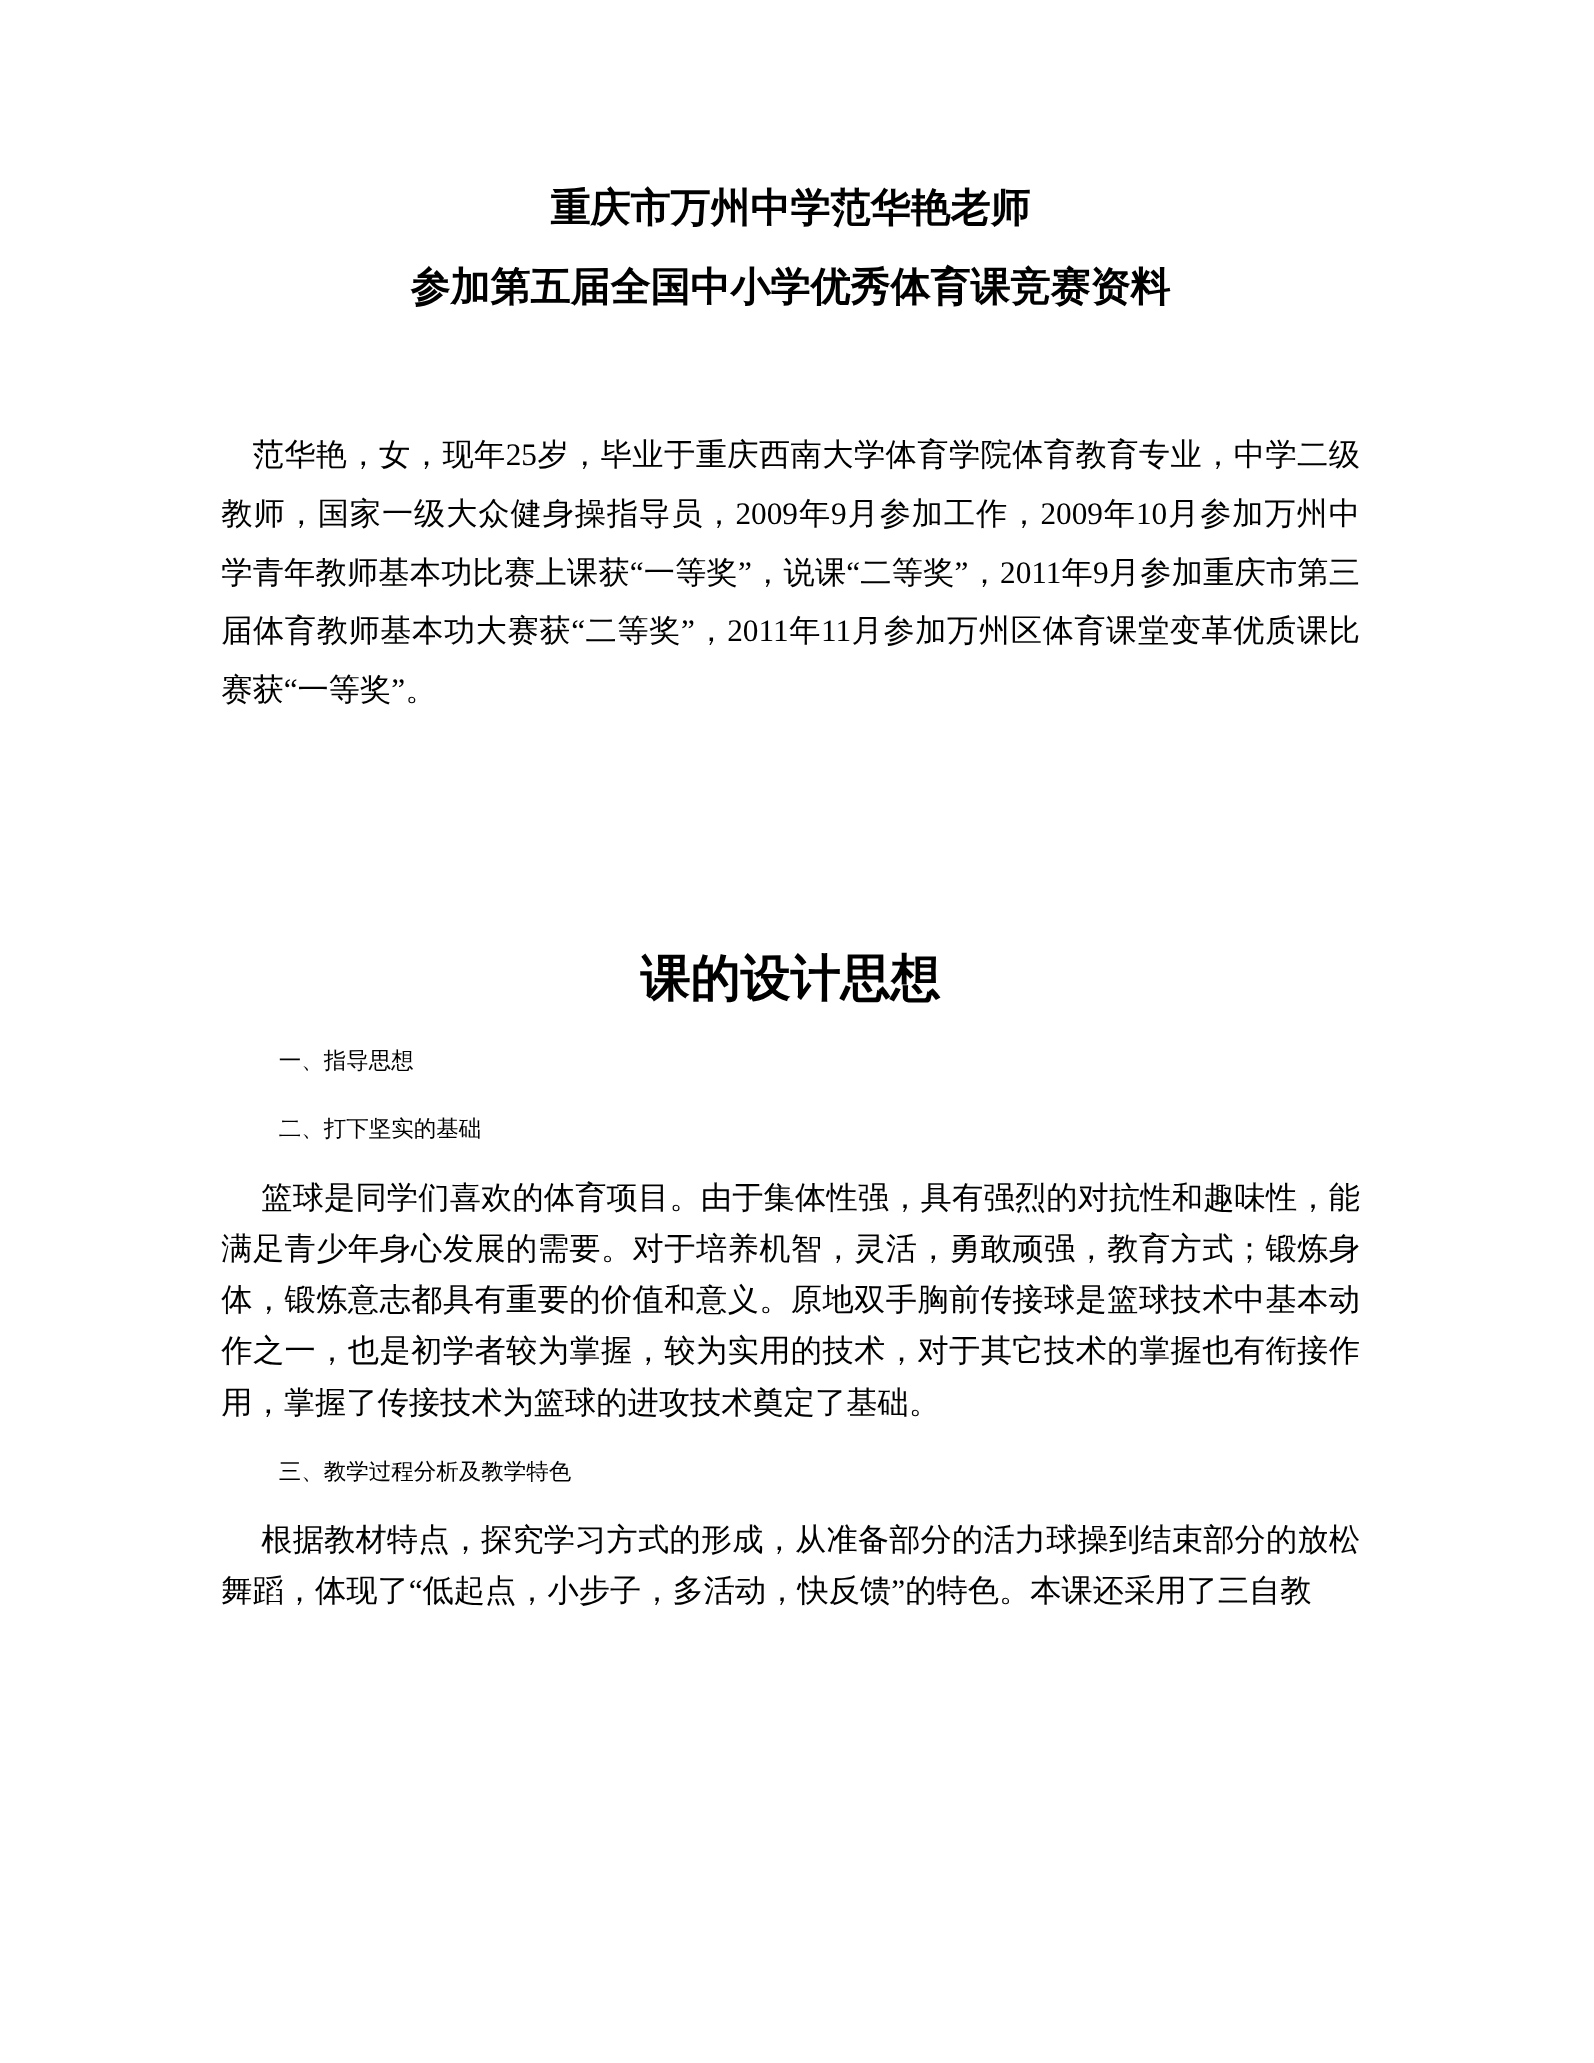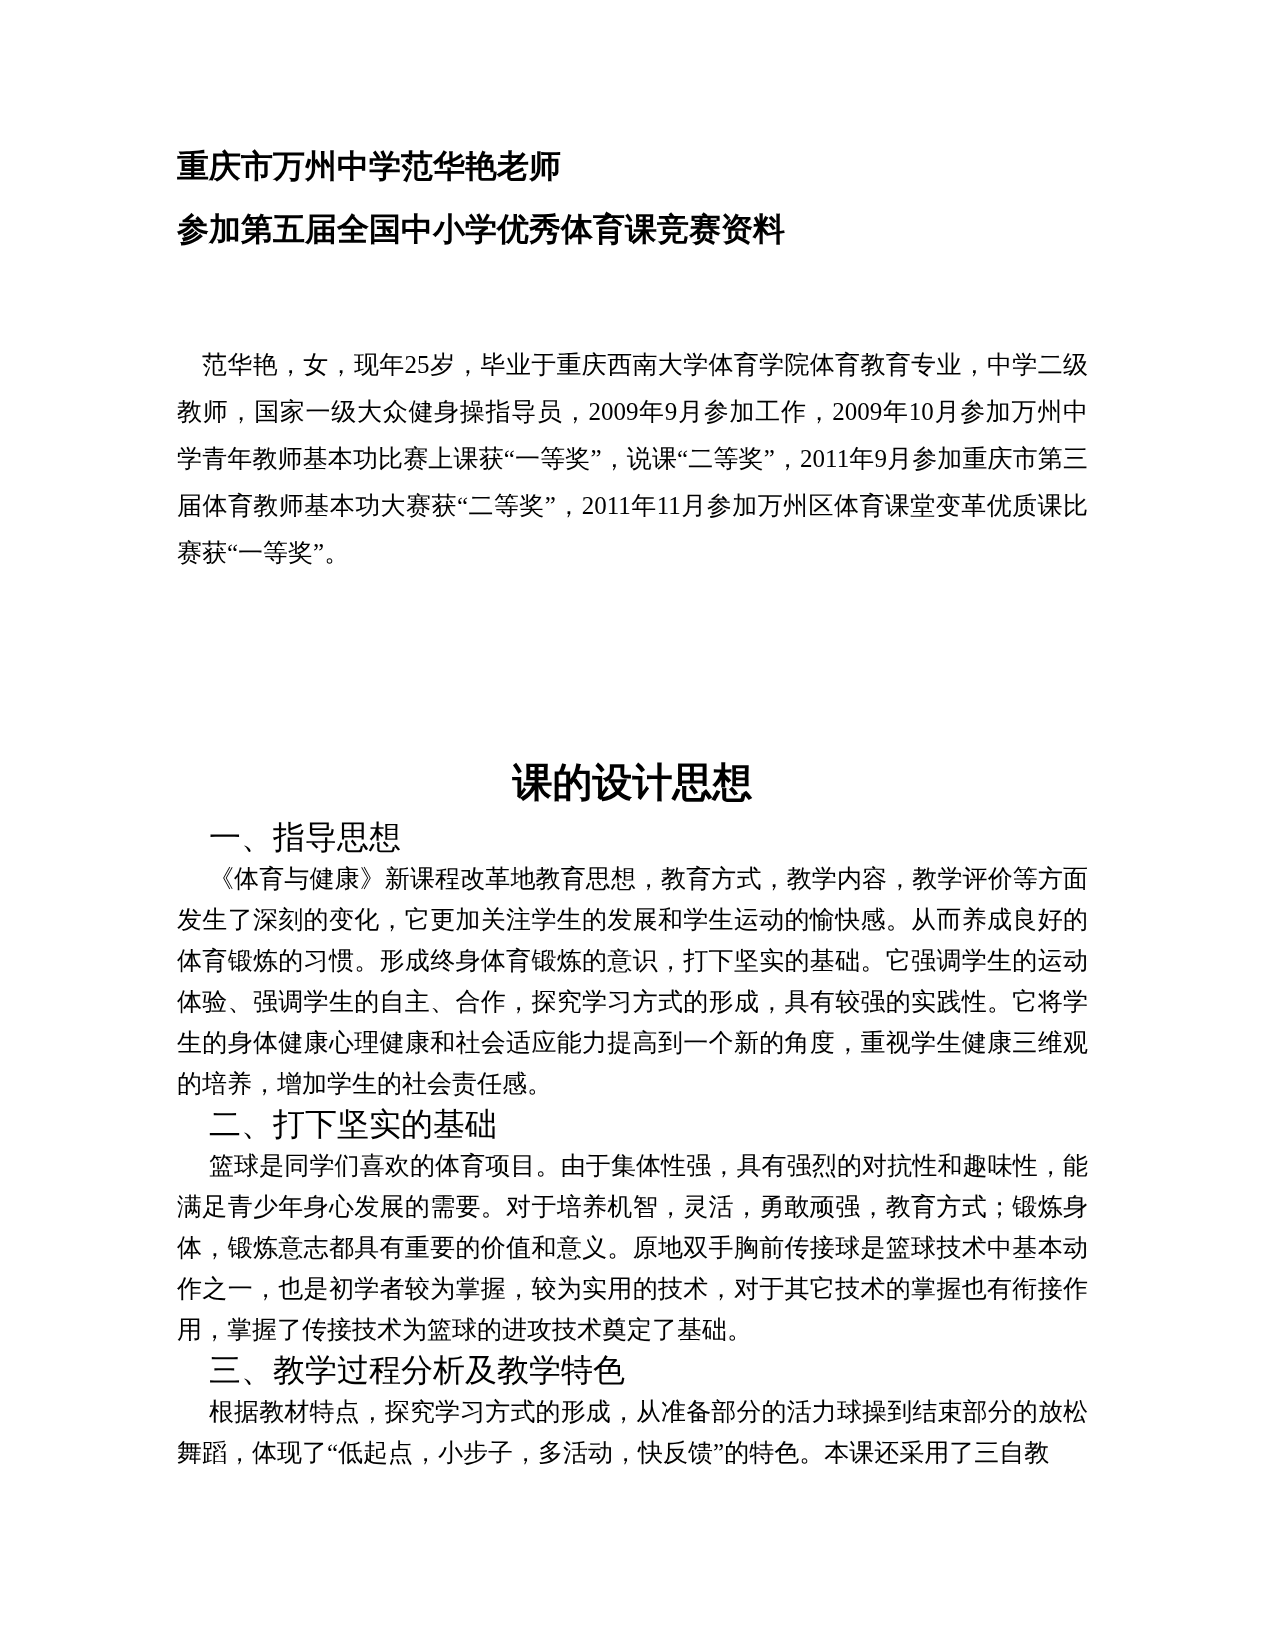--- a/index.html
+++ b/index.html
@@ -30,6 +30,7 @@
     font-size: 32px;
     font-weight: bold;
     line-height: 63px;
+    text-align: center;
   }
   .intro {
     margin: 80px 0 0 0;

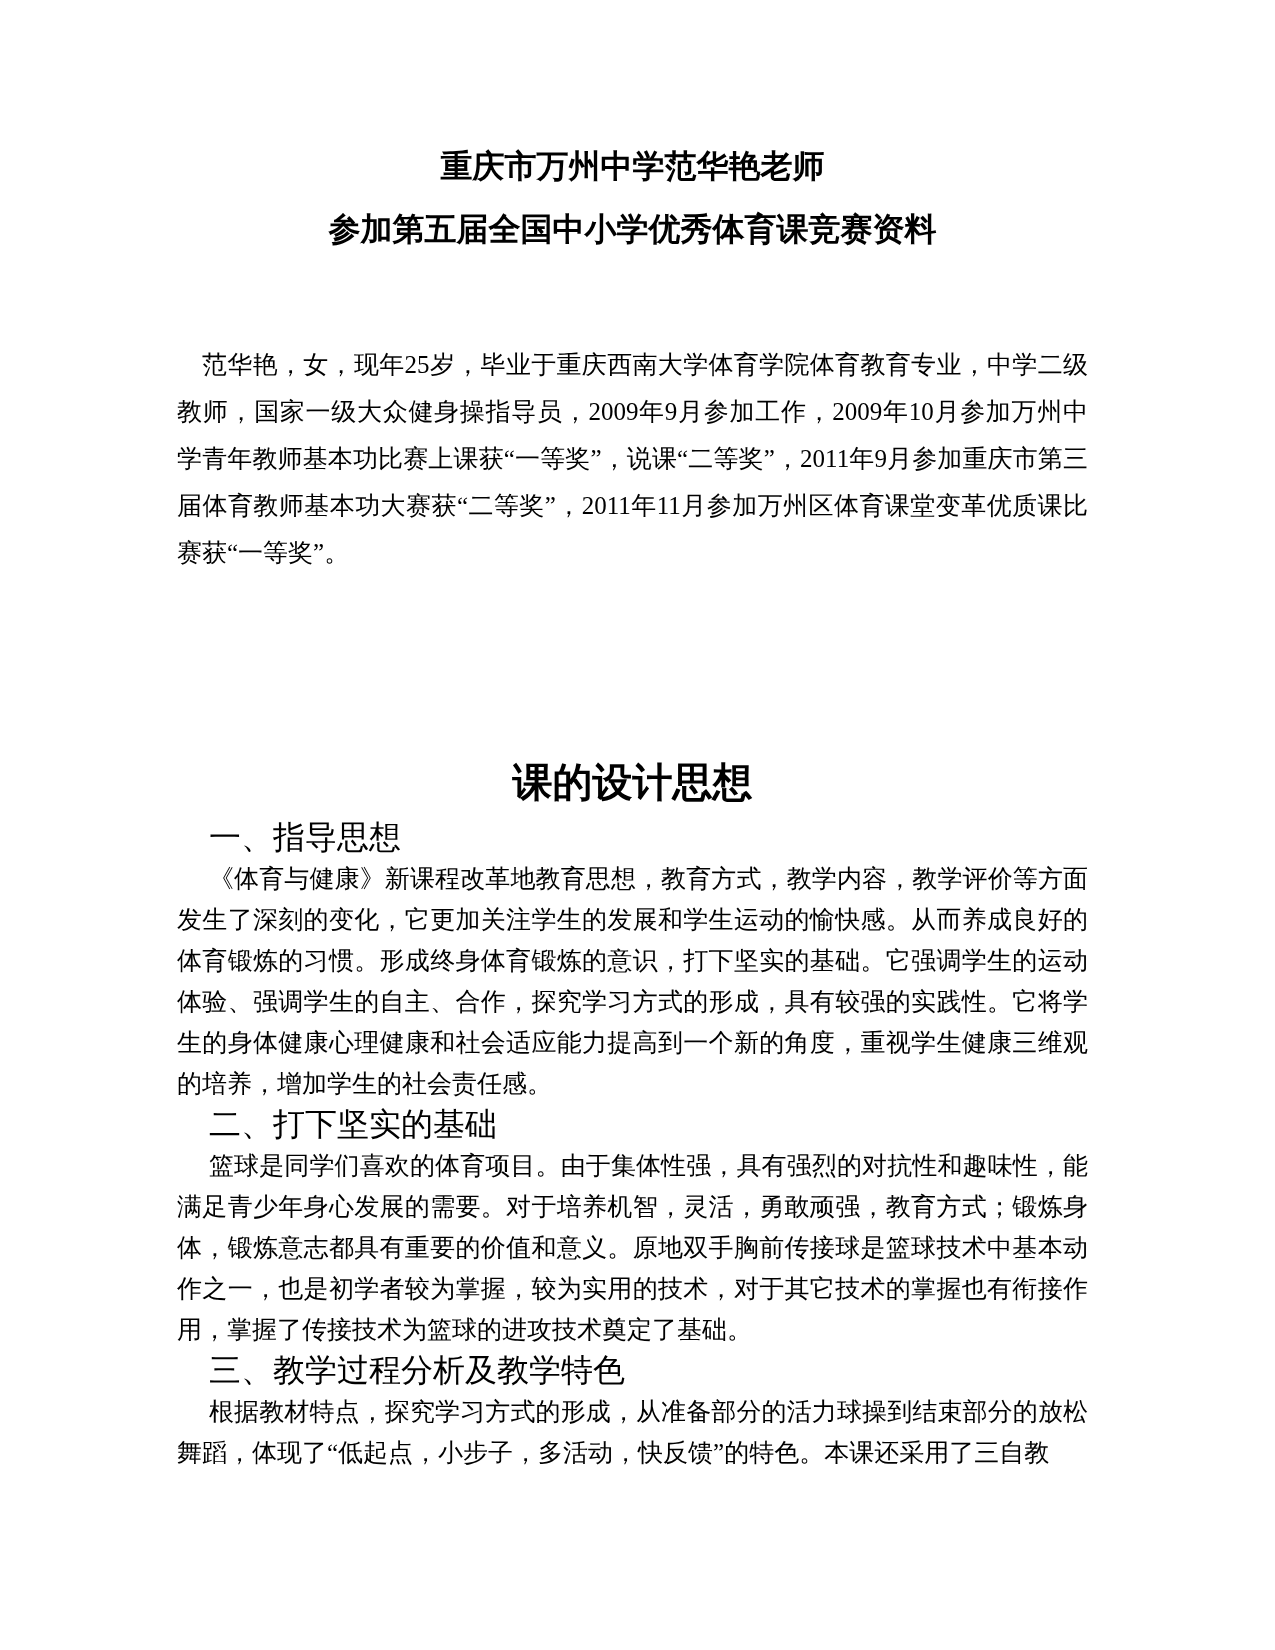--- a/index.html
+++ b/index.html
@@ -50,8 +50,8 @@
     margin-top: 3px;
   }
   .section-heading {
-    margin: 0;
-    font-size: 32px;
+    margin: 14px;
+    font-size: 18px;
     font-weight: normal;
     line-height: 41px;
     text-indent: 32px;

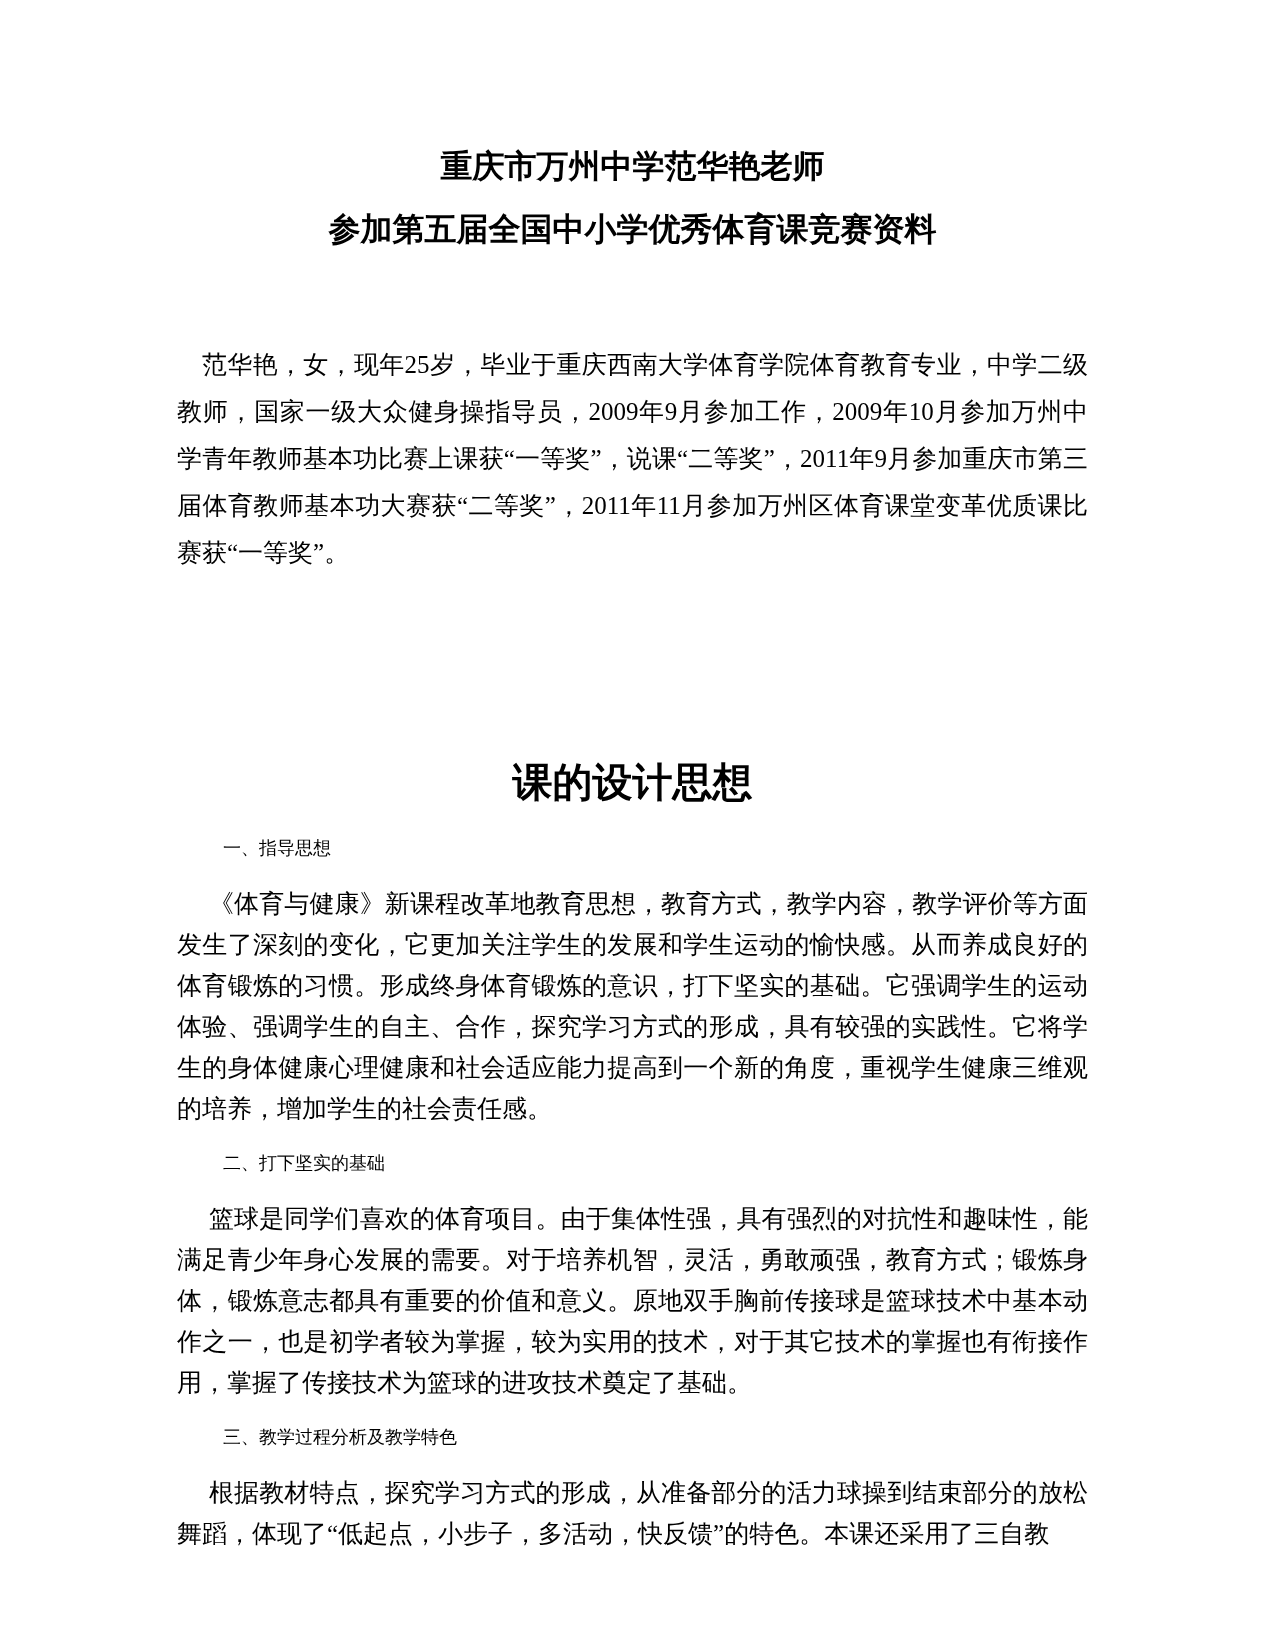--- a/index.html
+++ b/index.html
@@ -83,7 +83,6 @@
 
       <div class="section">
         <p class="section-heading">一、指导思想</p>
-        <p class="section-body">《体育与健康》新课程改革地教育思想，教育方式，教学内容，教学评价等方面发生了深刻的变化，它更加关注学生的发展和学生运动的愉快感。从而养成良好的体育锻炼的习惯。形成终身体育锻炼的意识，打下坚实的基础。它强调学生的运动体验、强调学生的自主、合作，探究学习方式的形成，具有较强的实践性。它将学生的身体健康心理健康和社会适应能力提高到一个新的角度，重视学生健康三维观的培养，增加学生的社会责任感。</p>
       </div>
 
       <div class="section">

